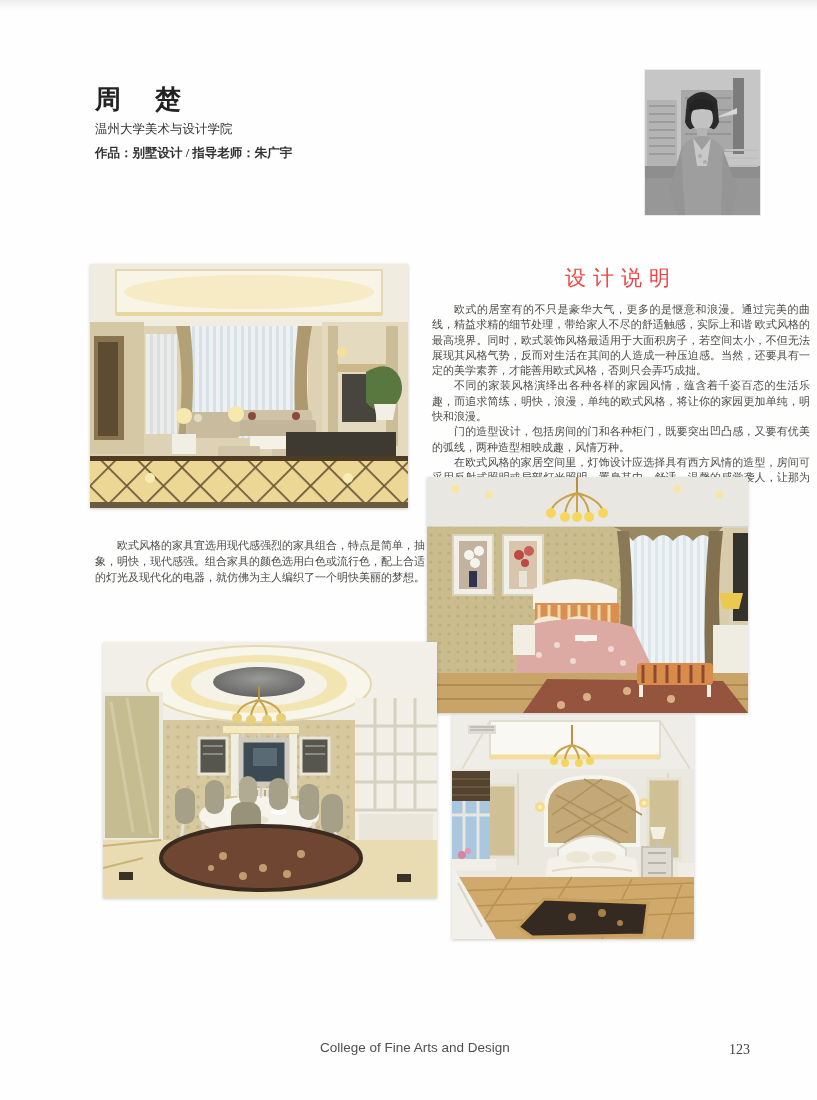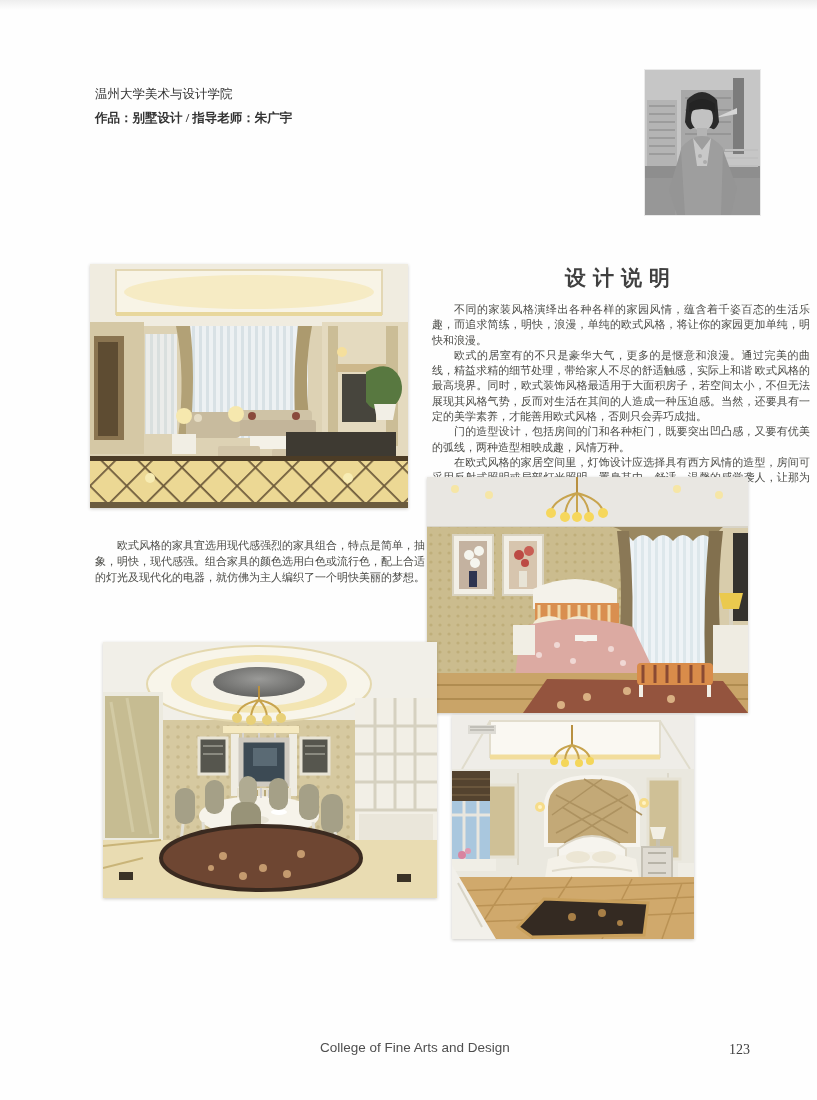--- a/index.html
+++ b/index.html
@@ -47,6 +47,7 @@
 <div class="page">
 
   <div class="abs hdr">
+    <div class="name">周　楚</div>
     <div class="line sub">温州大学美术与设计学院</div>
     <div class="line bold">作品：别墅设计 / 指导老师：朱广宇</div>
   </div>

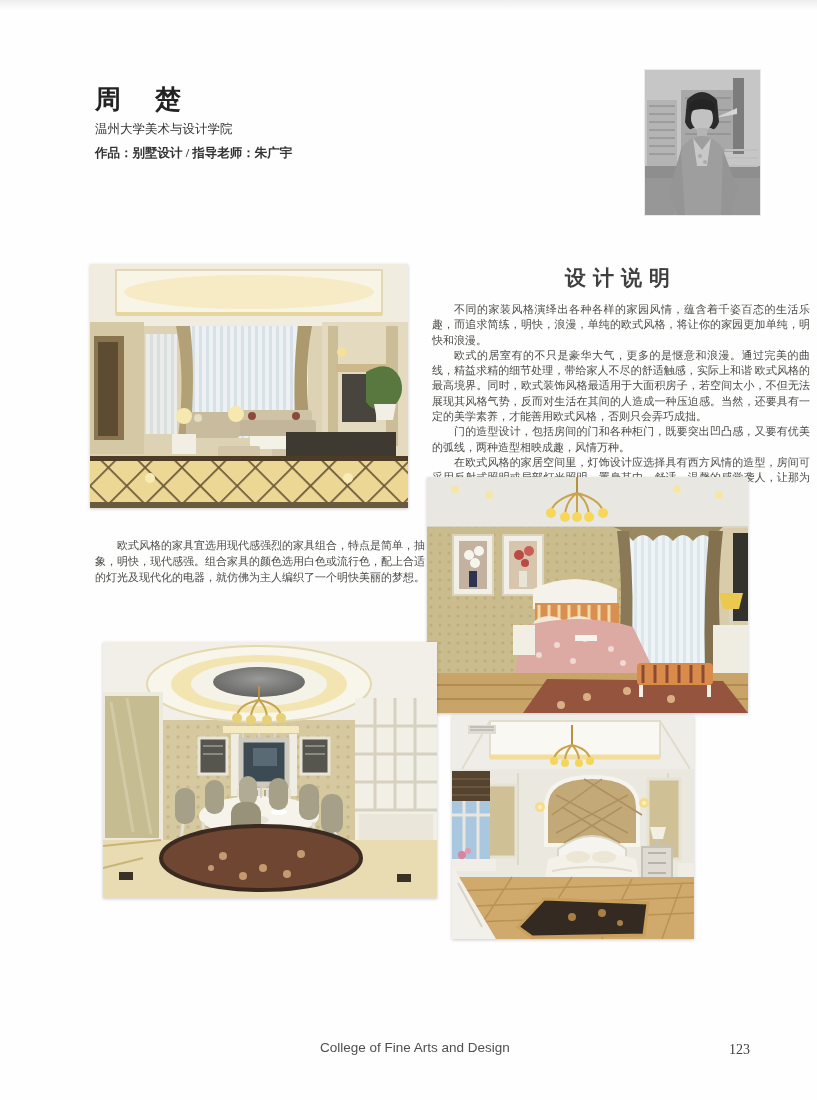--- a/index.html
+++ b/index.html
@@ -23,7 +23,7 @@
   .portrait{left:645px;top:70px;width:115px;height:145px;box-shadow:0 0 0 1px rgba(0,0,0,.08);}
   
   .notes-col{left:432px;top:264px;width:378px;}
-  .notes-col h2{margin:0 0 10px 0;text-align:center;font-size:21px;font-weight:bold;letter-spacing:7px;color:#404040;}
+  .notes-col h2{margin:0 0 10px 0;text-align:center;font-size:21px;font-weight:normal;letter-spacing:7px;color:#ef4444;}
   .notes-col p{margin:0;font-size:11px;line-height:15.3px;text-align:justify;text-indent:2em;color:#4a4a46;}
   
   .note{font-size:11px;line-height:16.2px;text-align:justify;color:#4a4a46;}

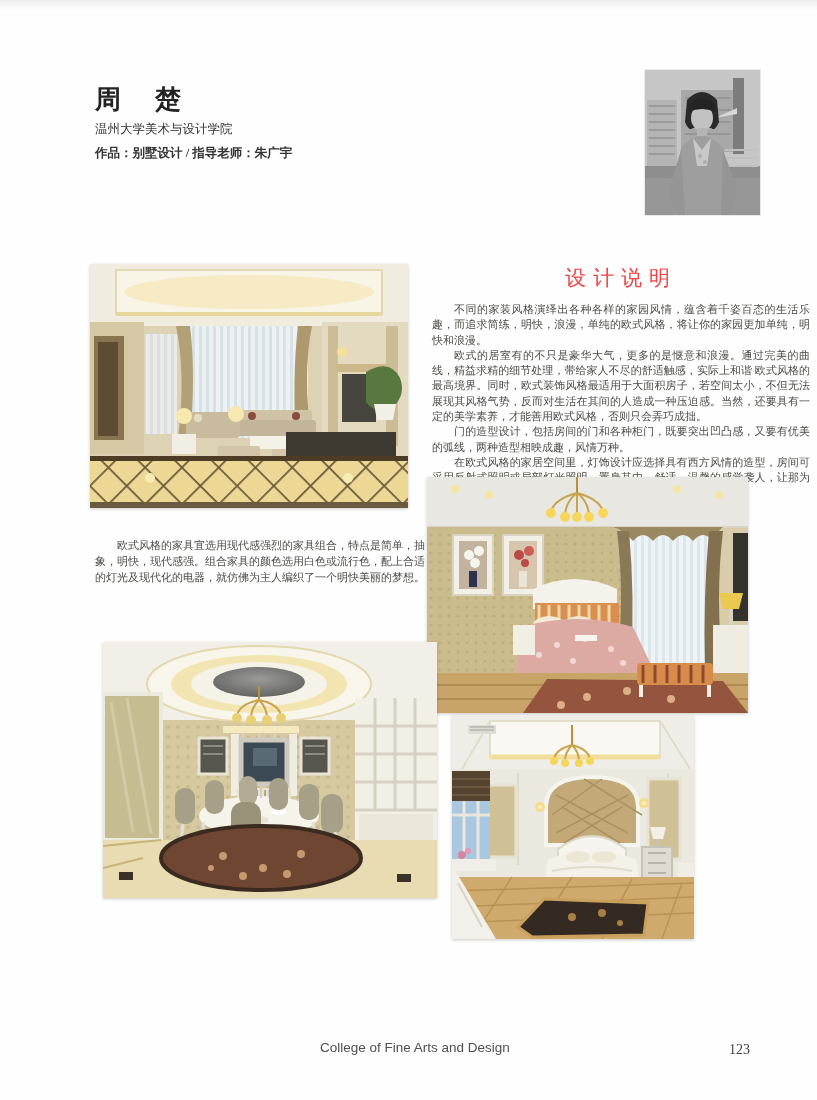--- a/index.html
+++ b/index.html
@@ -79,8 +79,8 @@
 
   <div class="abs notes-col">
     <h2>设计说明</h2>
+    <p>欧式的居室有的不只是豪华大气，更多的是惬意和浪漫。通过完美的曲线，精益求精的细节处理，带给家人不尽的舒适触感，实际上和谐 欧式风格的最高境界。同时，欧式装饰风格最适用于大面积房子，若空间太小，不但无法展现其风格气势，反而对生活在其间的人造成一种压迫感。当然，还要具有一定的美学素养，才能善用欧式风格，否则只会弄巧成拙。</p>
     <p>不同的家装风格演绎出各种各样的家园风情，蕴含着千姿百态的生活乐趣，而追求简练，明快，浪漫，单纯的欧式风格，将让你的家园更加单纯，明快和浪漫。</p>
-    <p>欧式的居室有的不只是豪华大气，更多的是惬意和浪漫。通过完美的曲线，精益求精的细节处理，带给家人不尽的舒适触感，实际上和谐 欧式风格的最高境界。同时，欧式装饰风格最适用于大面积房子，若空间太小，不但无法展现其风格气势，反而对生活在其间的人造成一种压迫感。当然，还要具有一定的美学素养，才能善用欧式风格，否则只会弄巧成拙。</p>
     <p>门的造型设计，包括房间的门和各种柜门，既要突出凹凸感，又要有优美的弧线，两种造型相映成趣，风情万种。</p>
     <p>在欧式风格的家居空间里，灯饰设计应选择具有西方风情的造型，房间可采用反射式照明或局部灯光照明，置身其中，舒适，温馨的感觉袭人，让那为尘嚣所困的心灵找到了归宿。</p>
   </div>

